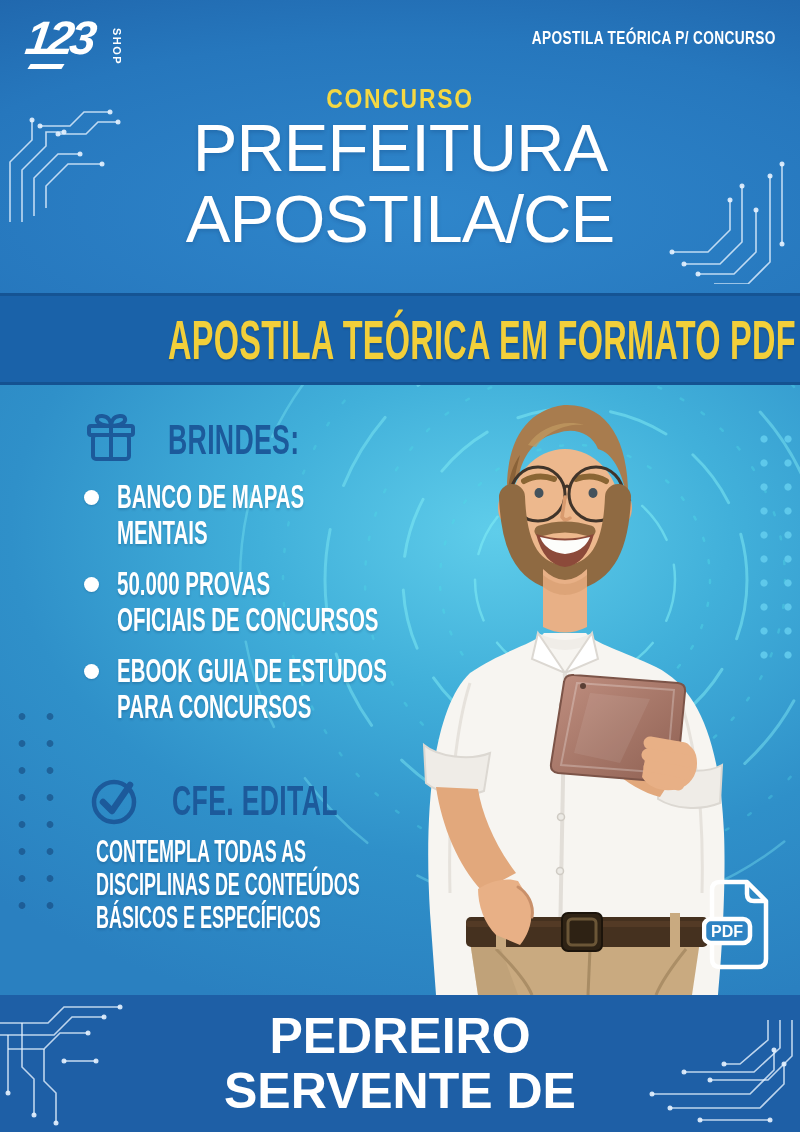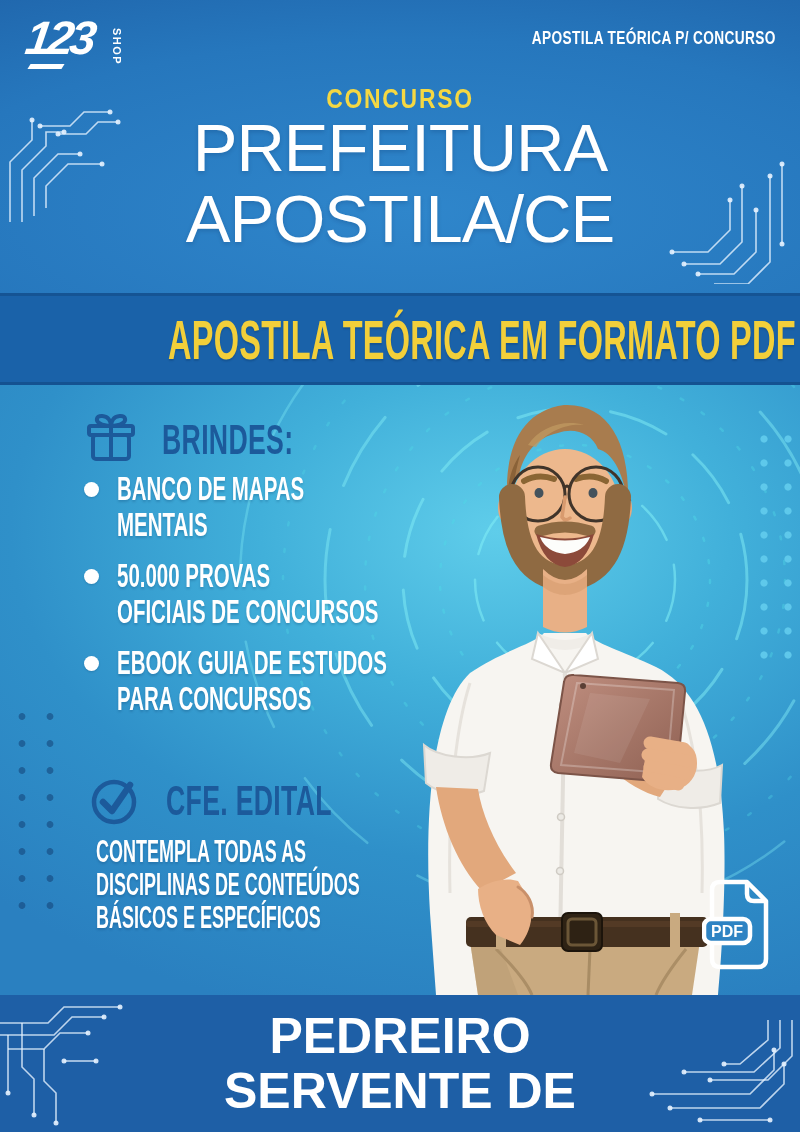--- a/index.html
+++ b/index.html
@@ -46,7 +46,7 @@
       background-image:radial-gradient(circle,rgba(16,58,110,.5) 3px,rgba(16,58,110,0) 3.8px);
       background-size:28px 27px;}
 
-  .heading-row{position:absolute;display:flex;align-items:center;gap:24px;}
+  .heading-row{position:absolute;display:flex;align-items:center;gap:30px;}
   .offers-row{left:84px;top:28px;}
   .edital-row{left:88px;top:388px;}
   .navy-heading{color:#1c5a9b;font-weight:bold;font-size:43px;white-space:nowrap;

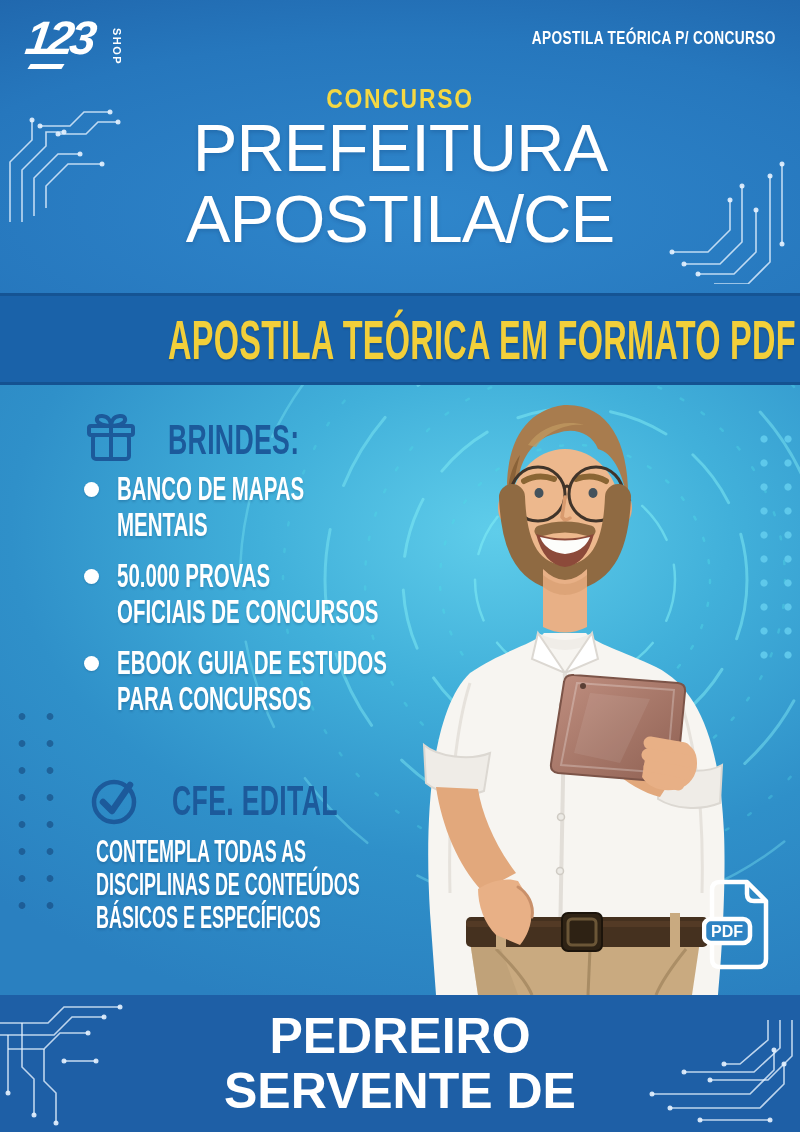--- a/index.html
+++ b/index.html
@@ -52,7 +52,7 @@
   .navy-heading{color:#1c5a9b;font-weight:bold;font-size:43px;white-space:nowrap;
                 transform:scaleX(.62);transform-origin:0 50%;letter-spacing:.5px;}
 
-  .bullets{position:absolute;left:84px;top:86px;}
+  .bullets{position:absolute;left:84px;top:94px;}
   .bullet{display:flex;margin-bottom:15px;}
   .bullet-dot{flex:none;width:15px;height:15px;border-radius:50%;background:#fff;
               margin:11px 18px 0 0;box-shadow:0 1px 2px rgba(0,40,80,.2);}

